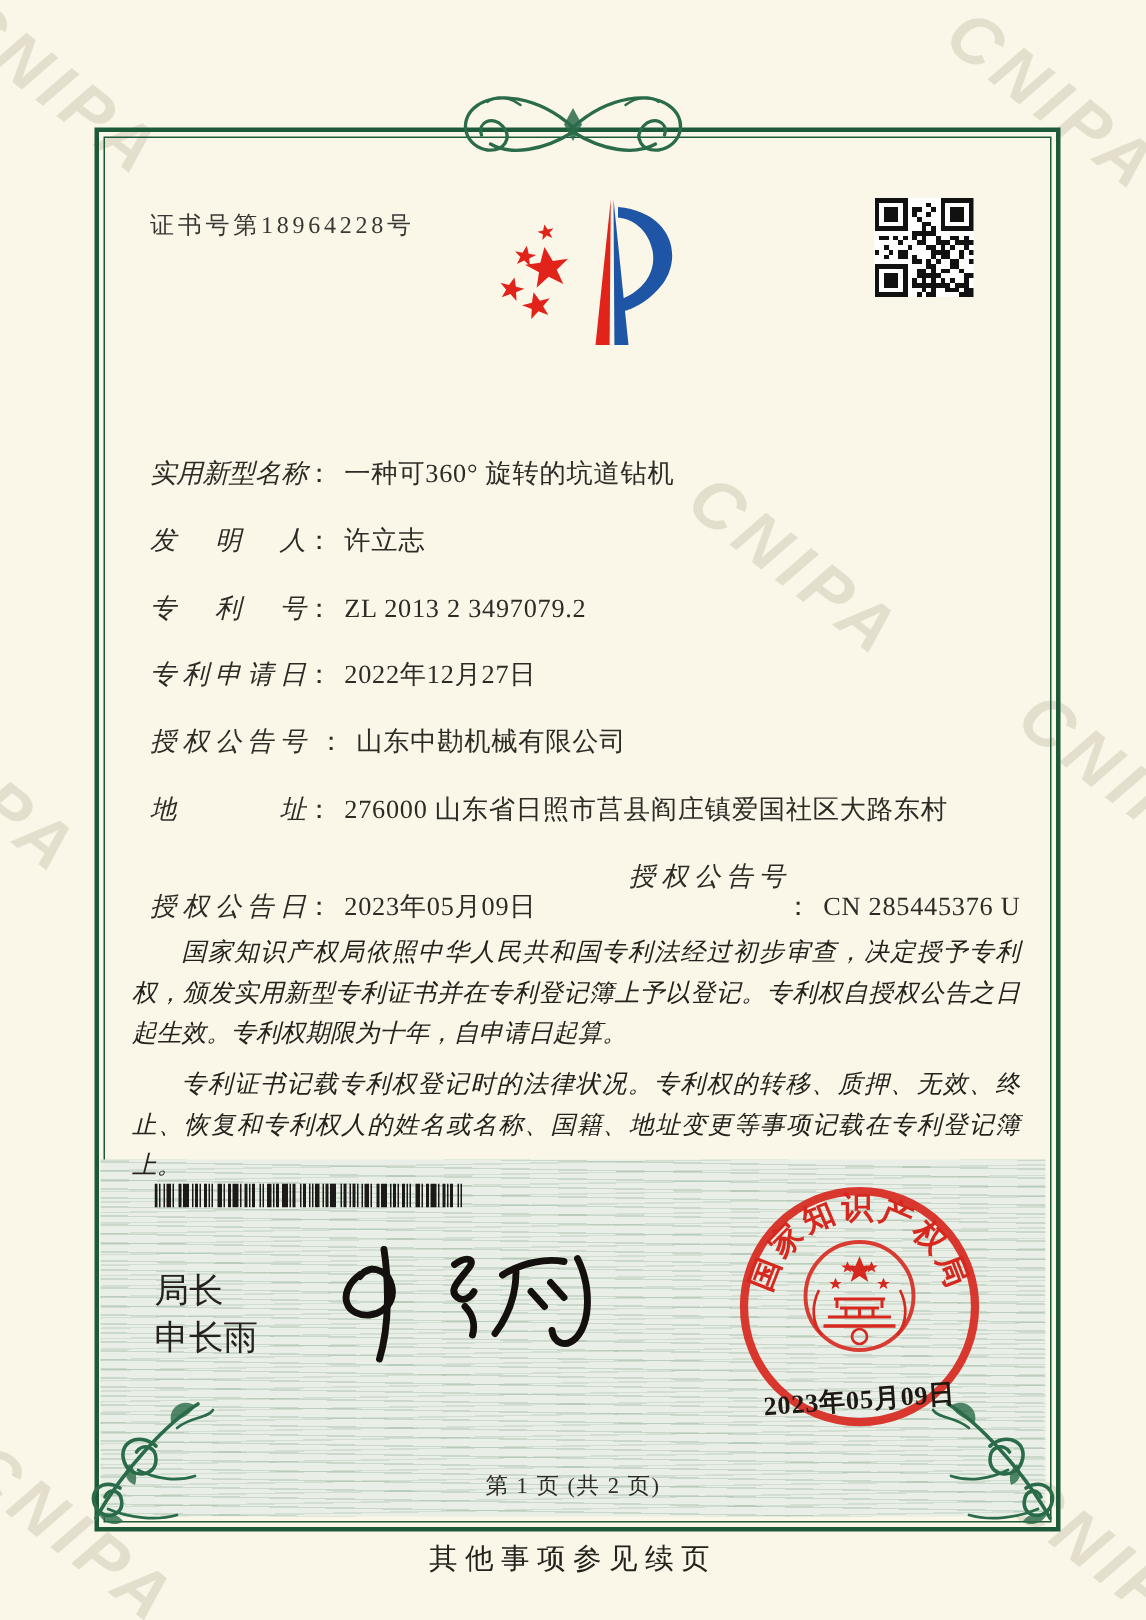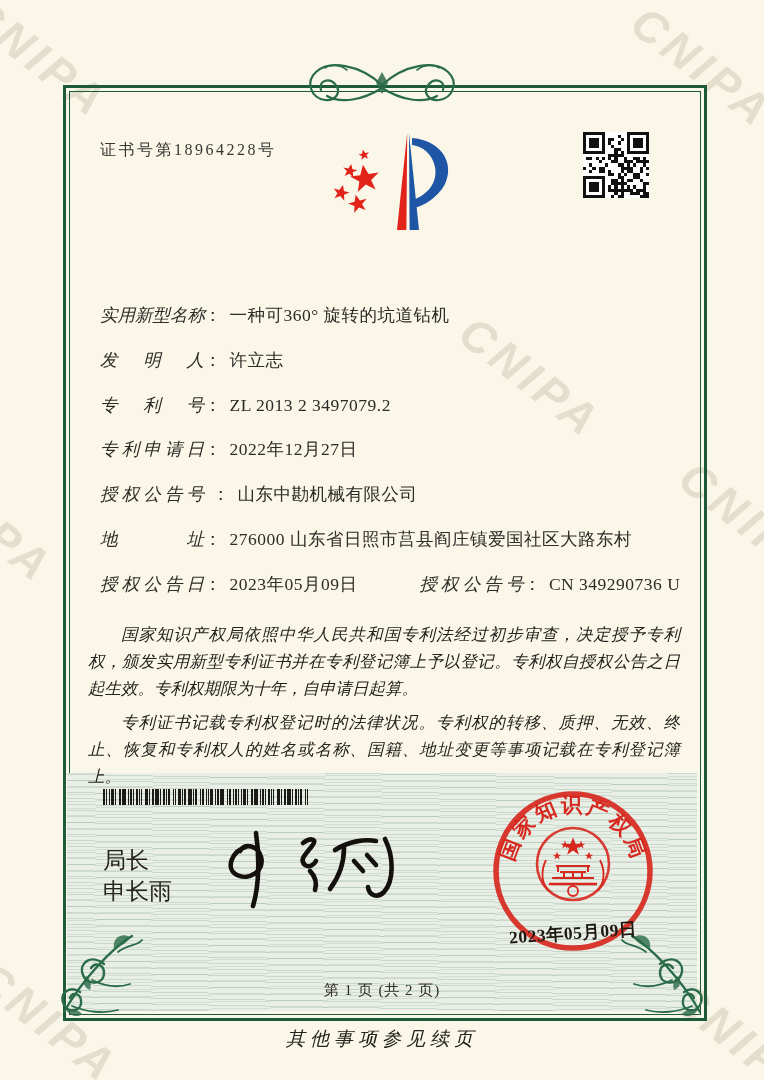--- a/index.html
+++ b/index.html
@@ -46,7 +46,7 @@
   .lbl{display:inline-block;width:104px;text-align:justify;text-align-last:justify;vertical-align:top;font-style:italic;}
   .colon{display:inline-block;margin-right:8px;}
   .val{letter-spacing:.5px;}
-  .half{display:inline-block;width:315px;}
+  .half{display:inline-block;width:315px;margin-top:20px;}
   .paras{
     position:absolute;left:88px;top:621px;width:592px;
     font-style:italic;font-size:16.5px;line-height:27px;color:#25211d;

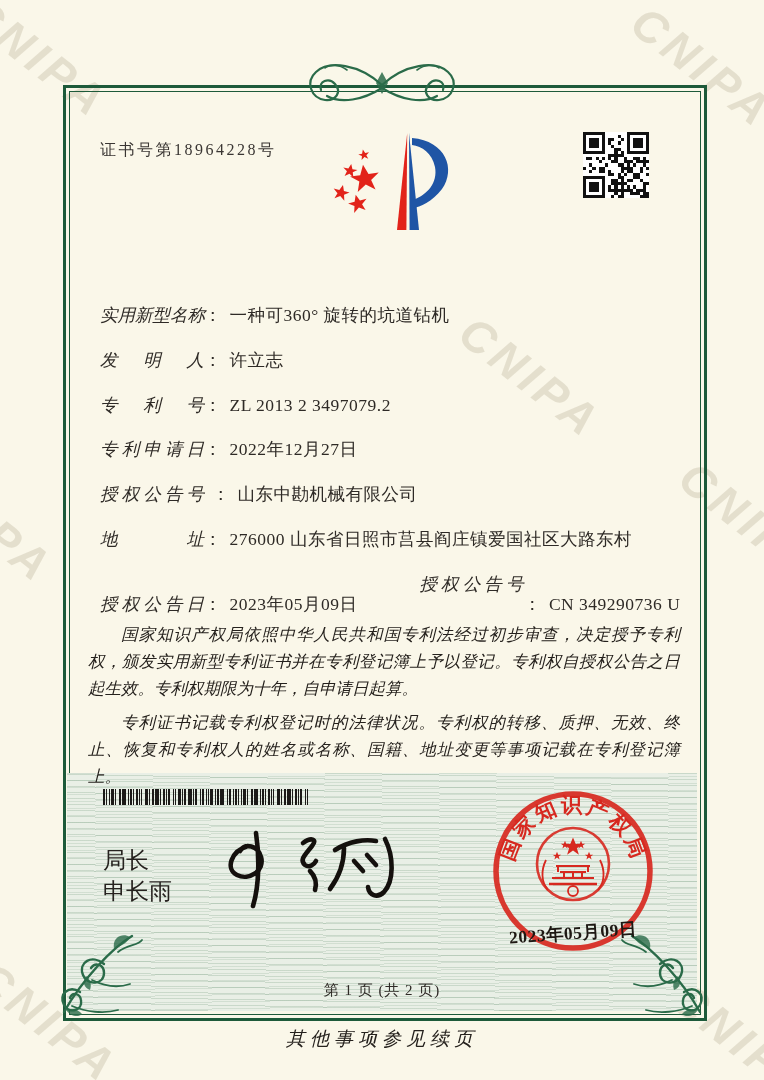--- a/index.html
+++ b/index.html
@@ -308,7 +308,7 @@
         <span class="lbl">授权公告日</span><span class="colon">：</span><span class="val">2023年05月09日</span>
       </span>
       <span>
-        <span class="lbl">授权公告号</span><span class="colon">：</span><span class="val">CN 349290736 U</span>
+        <span class="lbl">授权公告号</span><span class="colon">：</span><span class="val">CN 285445376 U</span>
       </span>
     </div>
   </div>

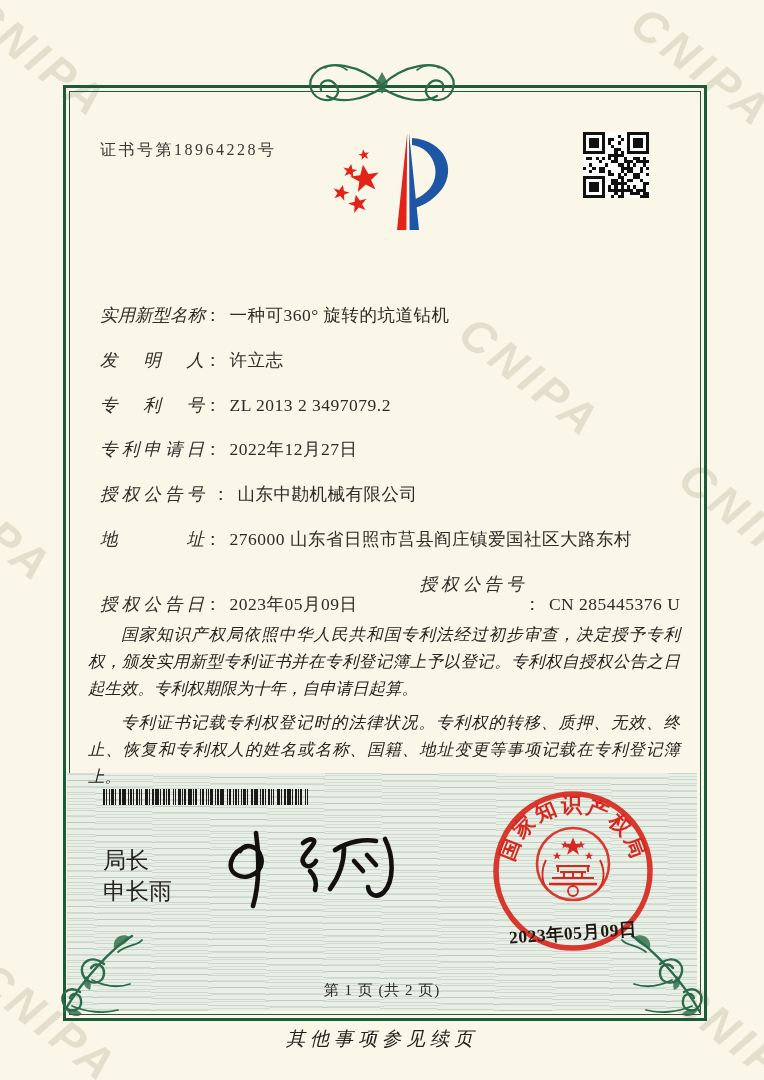--- a/index.html
+++ b/index.html
@@ -67,7 +67,7 @@
   }
   .footer-note{
     position:absolute;left:0;right:0;top:1026px;text-align:center;
-    font-style:italic;font-size:19px;letter-spacing:5px;color:#25211d;
+    font-size:19px;letter-spacing:5px;color:#25211d;
   }
   .flourish{position:absolute;pointer-events:none;}
   .fl-top{left:287px;top:56px;width:190px;height:52px;}

